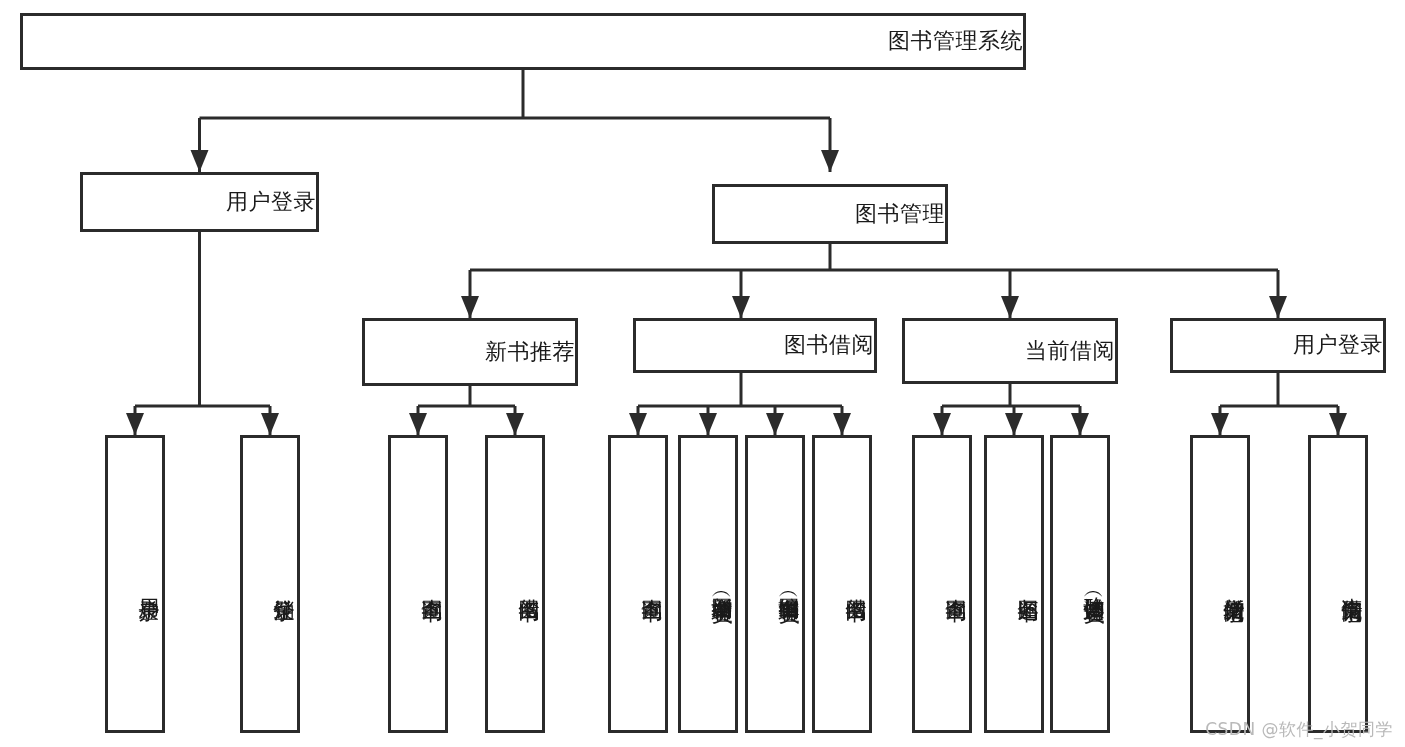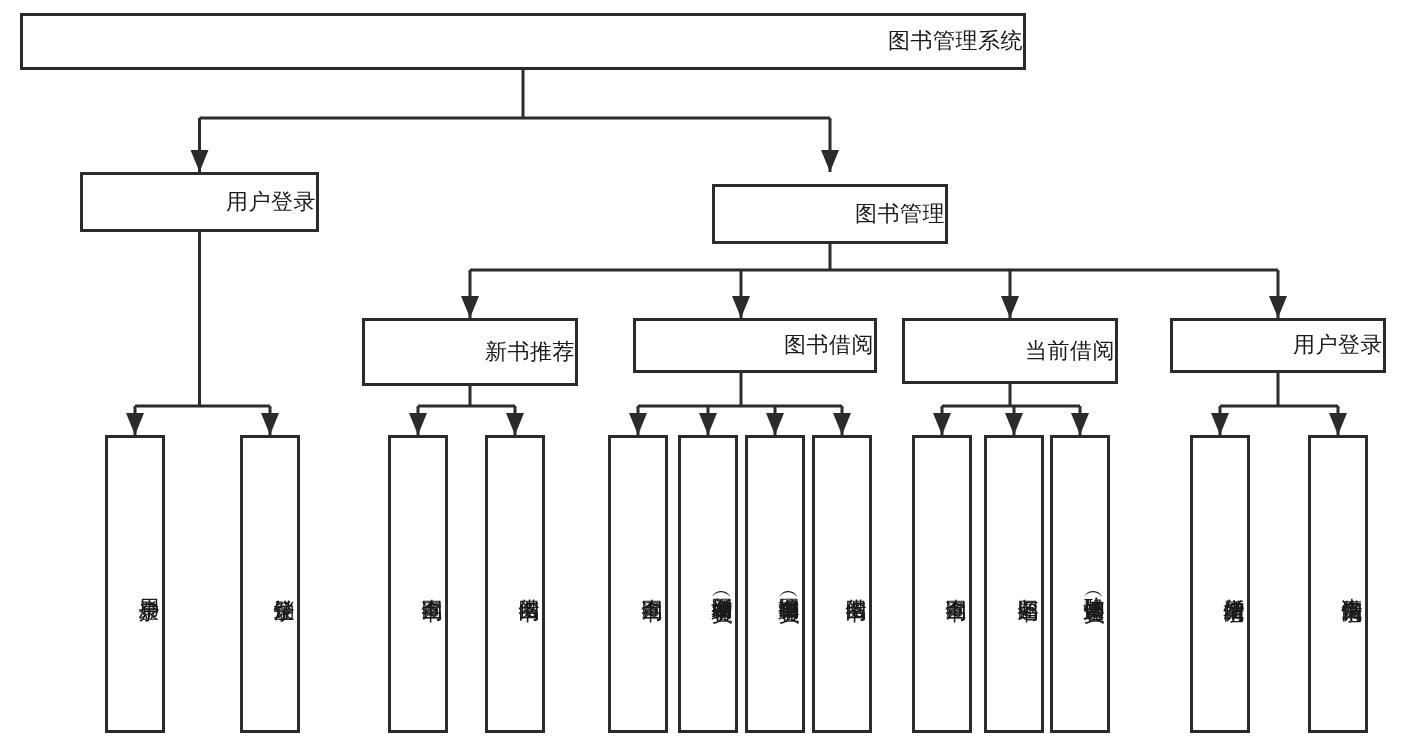--- a/index.html
+++ b/index.html
@@ -238,6 +238,7 @@
         </div>
       </div>
     </div>
+  <div id="watermark">CSDN @软件_小贺同学</div>
 </div>
 
 </body></html>

